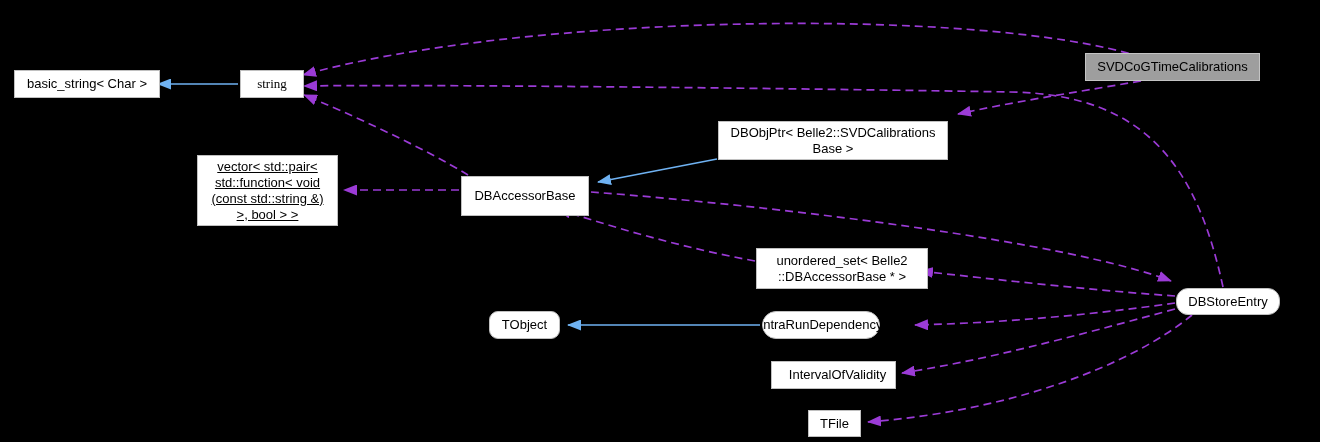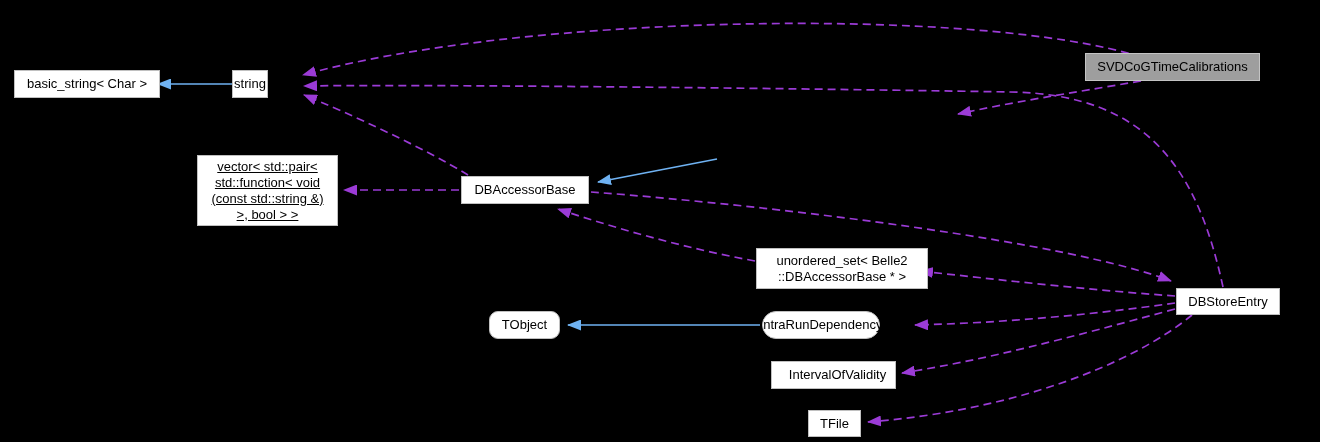--- a/index.html
+++ b/index.html
@@ -75,7 +75,7 @@
 
   <div class="node" style="left:4px;top:70px;width:146px;height:28px;margin-left:10px;">basic_string&lt; Char &gt;</div>
 
-  <div class="node" style="left:232px;top:70px;width:36px;height:28px;">string</div>
+  <div class="node" style="left:240px;top:70px;width:64px;height:28px;font-family:Liberation Serif, serif;">string</div>
 
   <div class="node hl" style="left:1085px;top:53px;width:175px;height:28px;">SVDCoGTimeCalibrations</div>
 

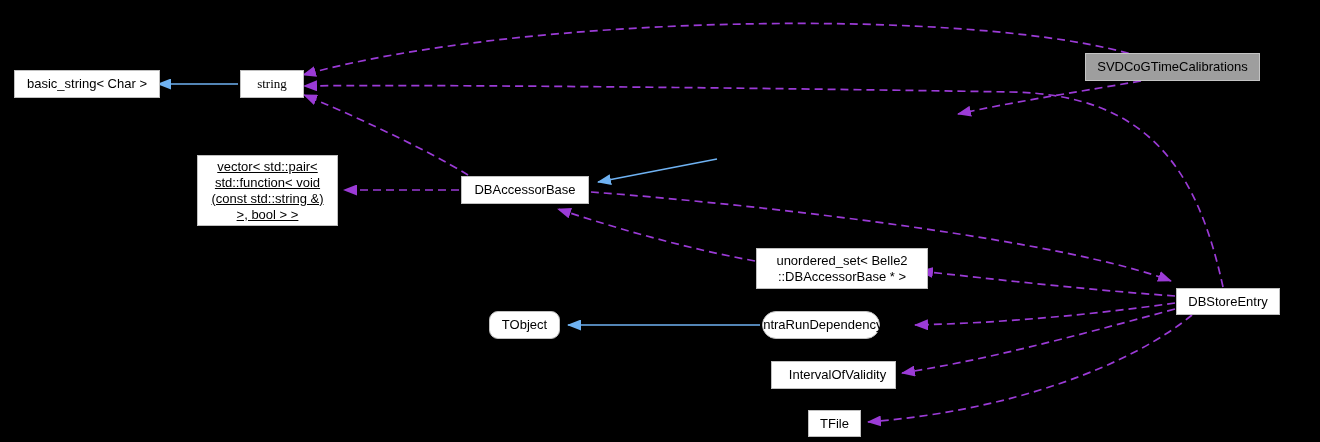--- a/index.html
+++ b/index.html
@@ -79,6 +79,8 @@
 
   <div class="node hl" style="left:1085px;top:53px;width:175px;height:28px;">SVDCoGTimeCalibrations</div>
 
+  <div class="node" style="left:718px;top:121px;width:230px;height:39px;">DBObjPtr&lt; Belle2::SVDCalibrations
+Base &gt;</div>
 
   <div class="node" style="left:197px;top:155px;width:141px;height:71px;text-decoration:underline;">vector&lt; std::pair&lt;
 std::function&lt; void

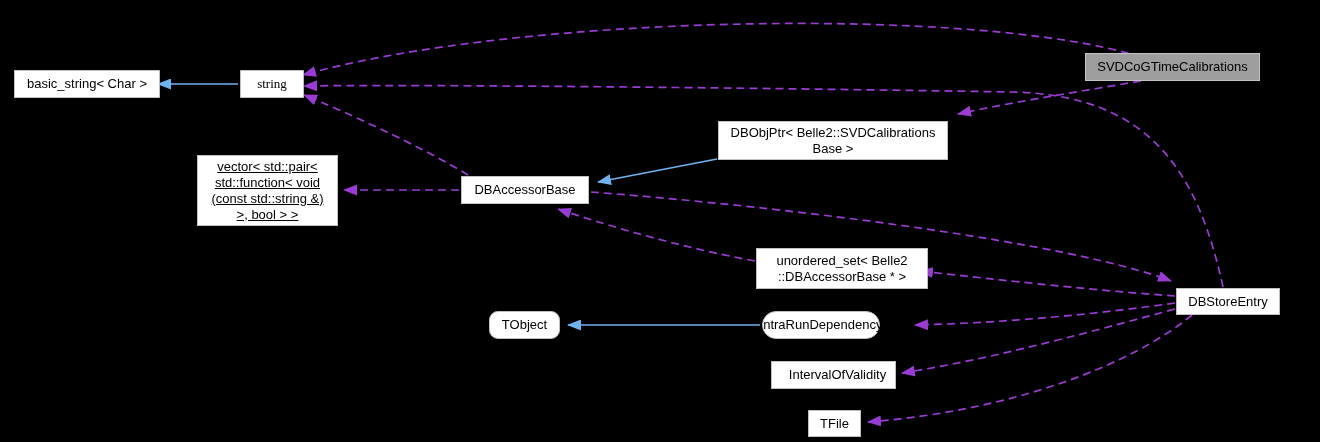--- a/index.html
+++ b/index.html
@@ -87,7 +87,7 @@
 (const std::string &amp;)
 &gt;, bool &gt; &gt;</div>
 
-  <div class="node" style="left:461px;top:176px;width:128px;height:28px;">DBAccessorBase</div>
+  <div class="node" style="left:461px;top:176px;width:128px;height:40px;">DBAccessorBase</div>
 
   <div class="node" style="left:756px;top:248px;width:172px;height:41px;">unordered_set&lt; Belle2
 ::DBAccessorBase * &gt;</div>

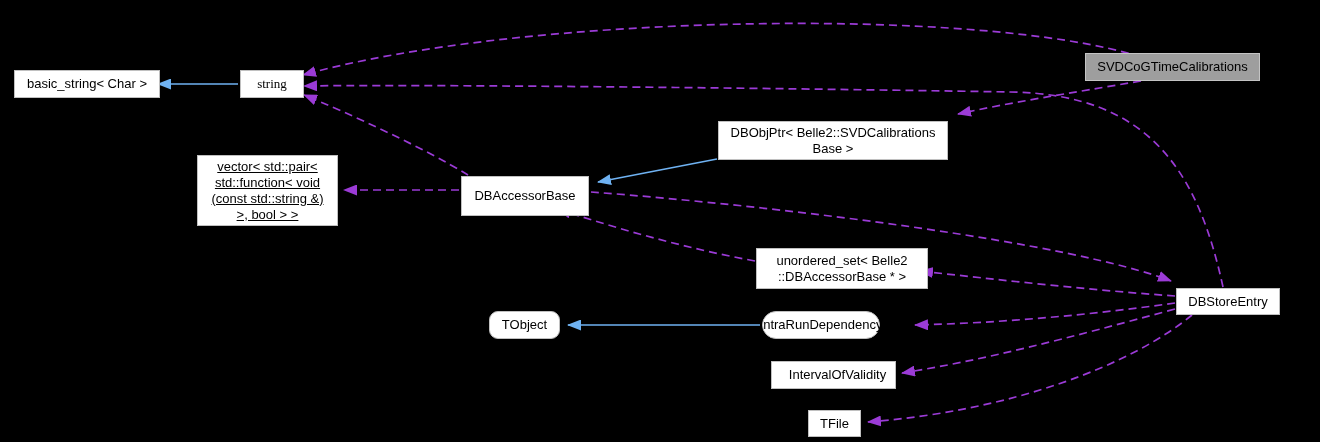--- a/index.html
+++ b/index.html
@@ -100,7 +100,7 @@
 
   <div class="node" style="left:808px;top:410px;width:53px;height:27px;">TFile</div>
 
-  <div class="node" style="left:1176px;top:288px;width:104px;height:27px;">DBStoreEntry</div>
+  <div class="node" style="left:1176px;top:288px;width:104px;height:27px;border-radius:12px;">DBStoreEntry</div>
 
 </div>
 

